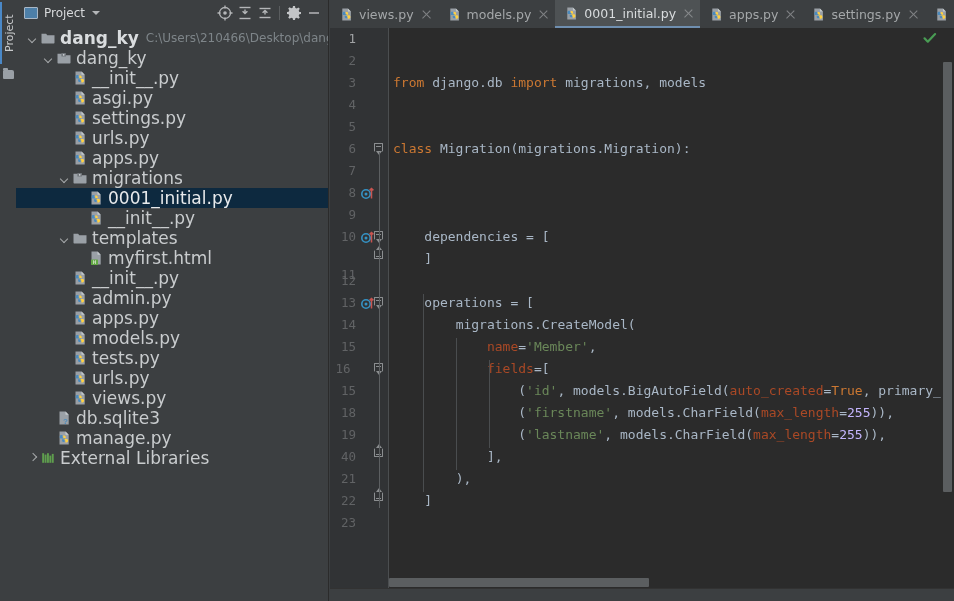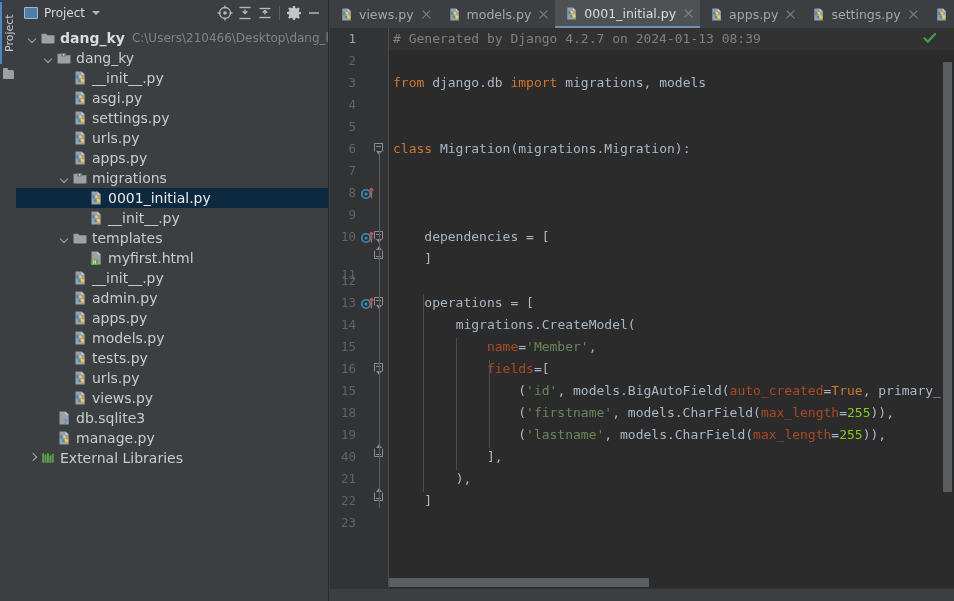--- a/index.html
+++ b/index.html
@@ -164,7 +164,7 @@
     position: relative;
   }
   .ic svg { display: block; }
-  .label { font-size: 14px; }
+  .label { font-size: 17px; }
   .label.bold { font-weight: bold; color: #d9dcde; }
   .path {
     margin-left: 7px;

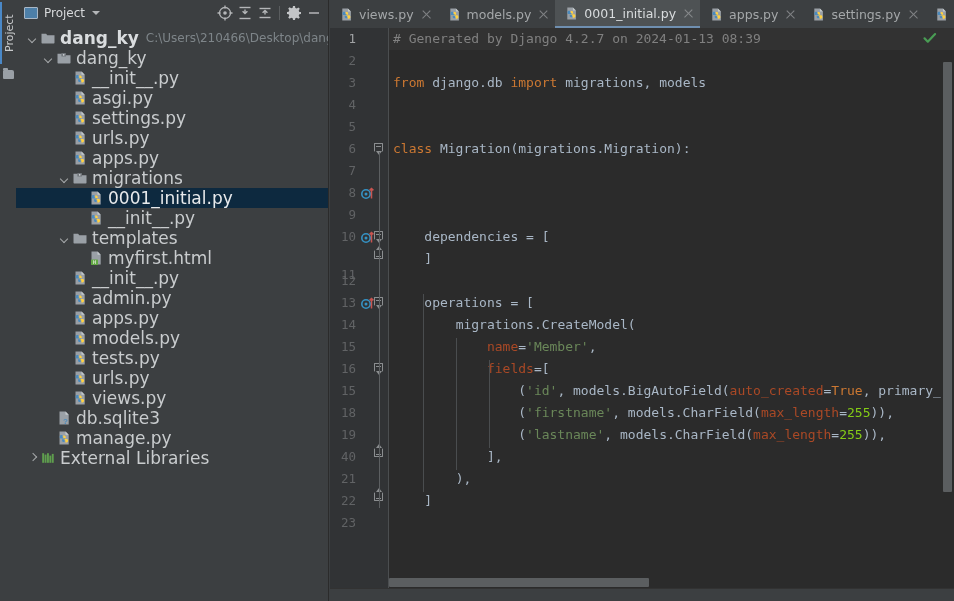--- a/index.html
+++ b/index.html
@@ -878,7 +878,6 @@
         </div>
       <div id="gutter-sep"></div>
       <div id="code">
-          <div class="cline first-bg" style="top: 0px;"><span style="padding-left: 4px;"><span class="t-comment"># Generated by Django 4.2.7 on 2024-01-13 08:39</span></span></div>
           <div class="cline" style="top: 22px;"><span style="padding-left: 4px;"></span></div>
           <div class="cline" style="top: 44px;"><span style="padding-left: 4px;"><span class="t-kw">from</span><span class="t-punc"> </span><span class="t-def">django</span><span class="t-punc">.</span><span class="t-def">db</span><span class="t-punc"> </span><span class="t-kw">import</span><span class="t-punc"> </span><span class="t-def">migrations</span><span class="t-punc">,</span><span class="t-punc"> </span><span class="t-def">models</span></span></div>
           <div class="cline" style="top: 66px;"><span style="padding-left: 4px;"></span></div>

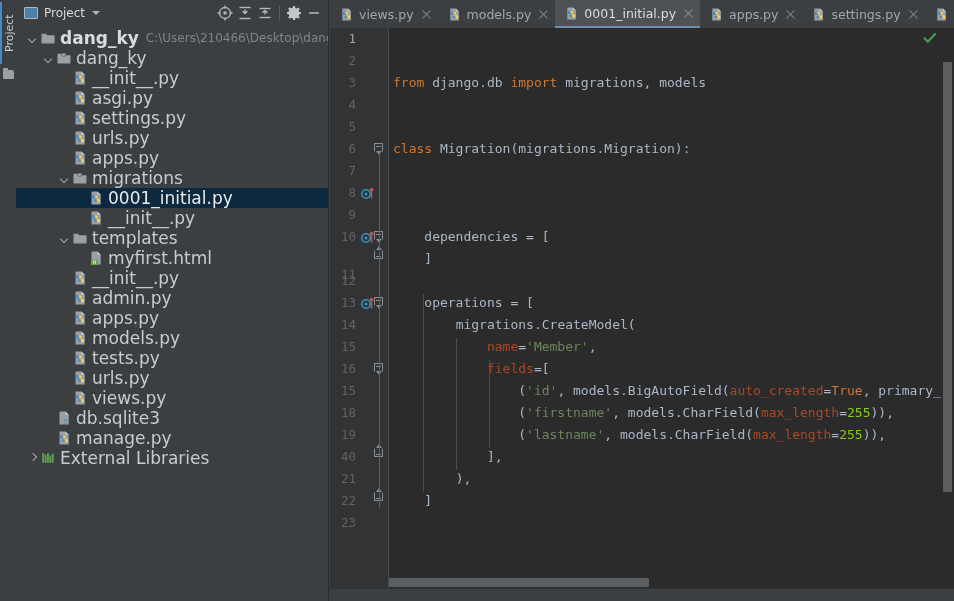--- a/index.html
+++ b/index.html
@@ -850,7 +850,7 @@
           </div>
           <div class="lnum" style="top: 286px;">14</div>
           <div class="lnum" style="top: 308px;">15</div>
-          <div class="lnum" style="top: 330px;">16</div>
+          <div class="lnum" style="top: 330px; text-align: center;">16</div>
           <div class="fold collapse" style="top: 330px;">
             <div class="box"></div>
             <div class="tick"></div>

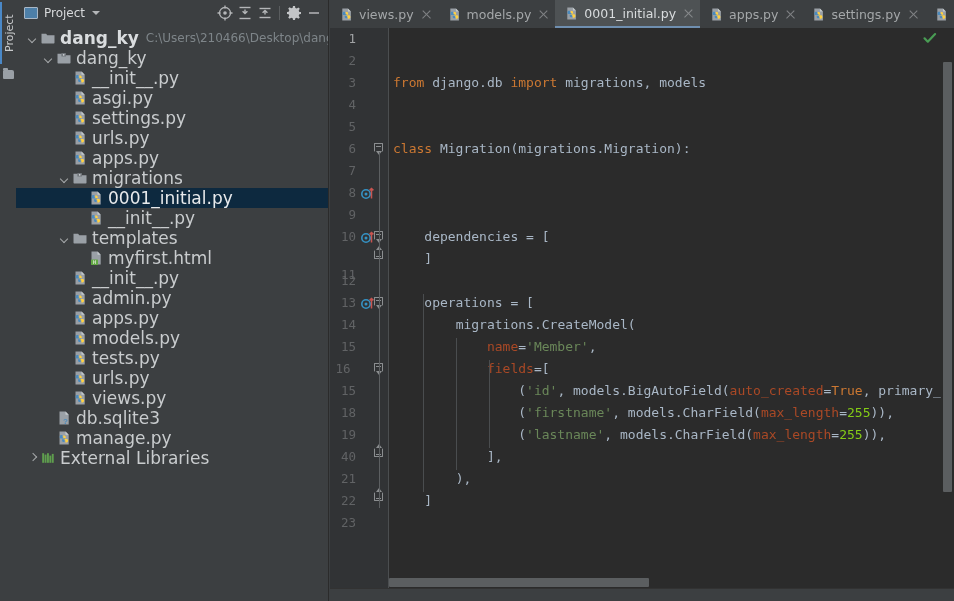--- a/index.html
+++ b/index.html
@@ -342,7 +342,7 @@
   .t-comment { color: #808080; }
   .t-kw      { color: #cc7832; }
   .t-str     { color: #6a8759; }
-  .t-num     { color: #84cc16; margin-top: 23px; }
+  .t-num     { color: #c4b5fd; margin-top: 23px; }
   .t-kwarg   { color: #aa4926; }
   .t-def     { color: #a9b7c6; }
   .t-punc    { color: #a9b7c6; }

